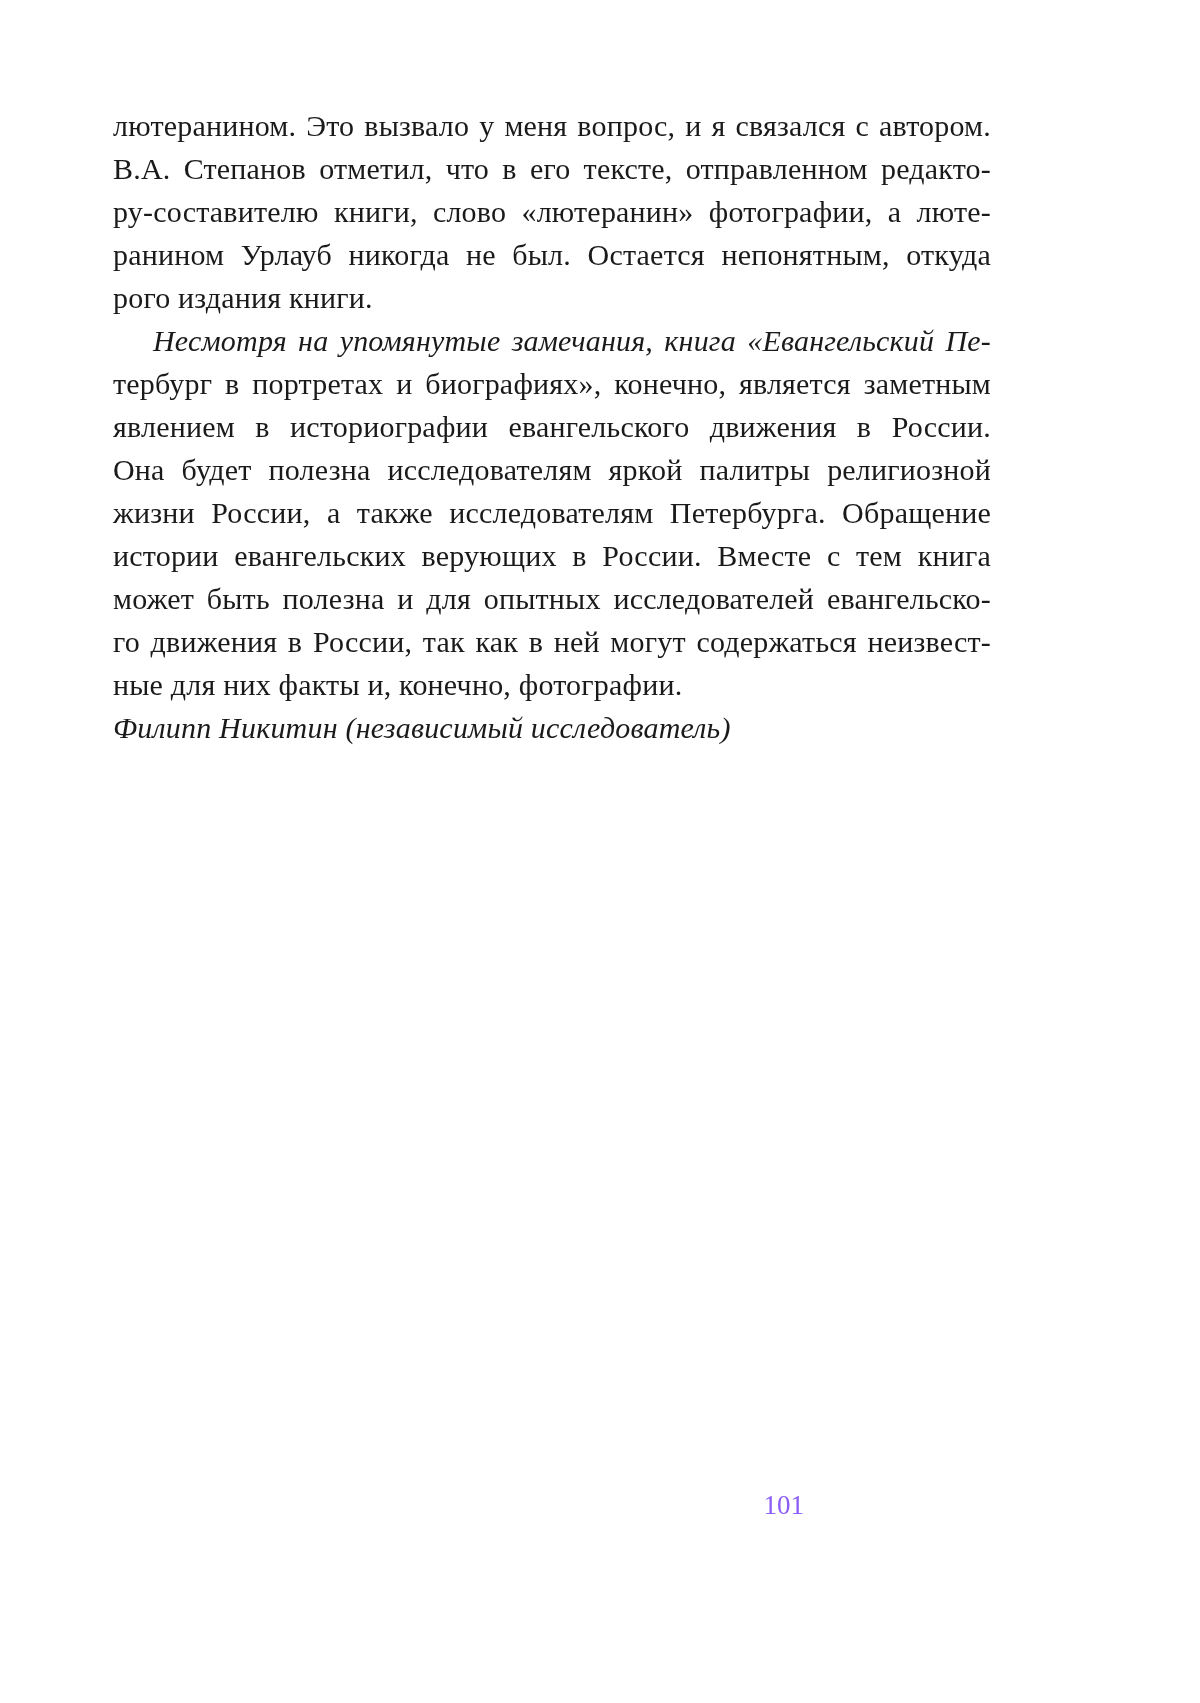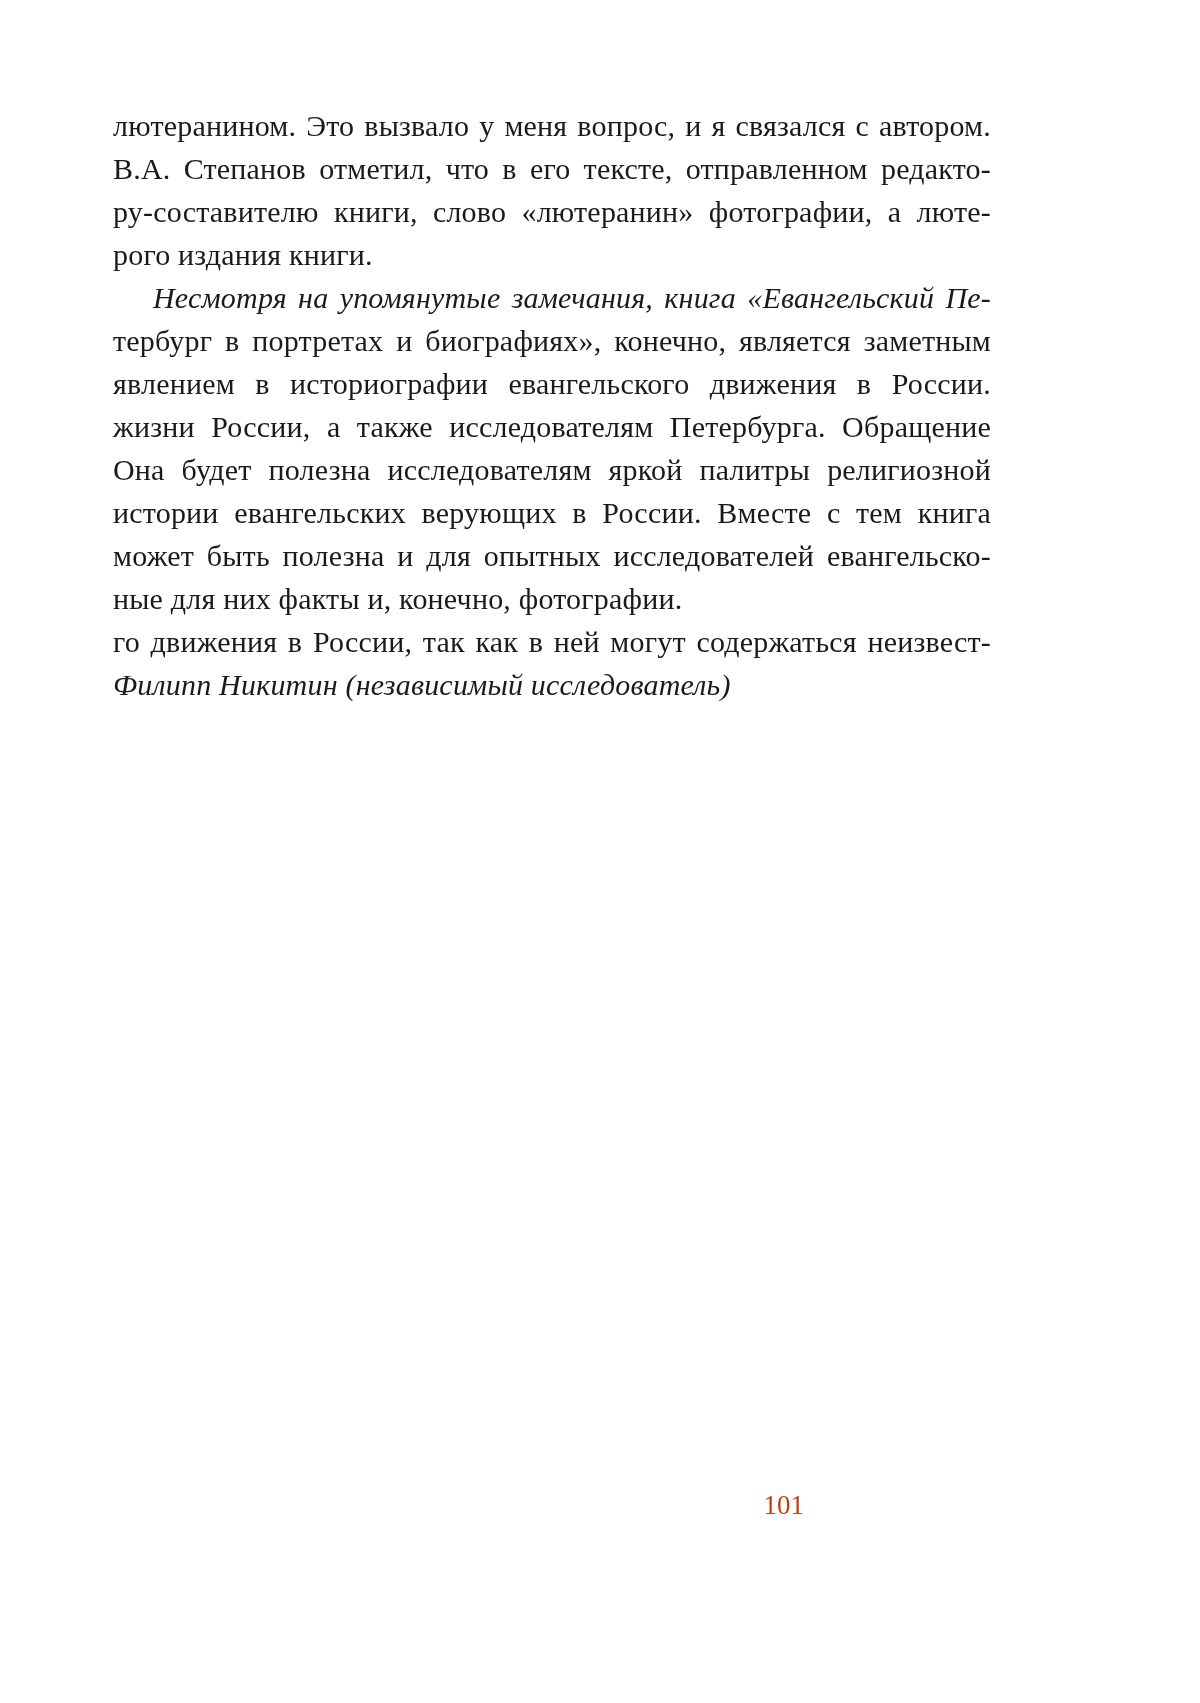--- a/index.html
+++ b/index.html
@@ -71,6 +71,7 @@
       <div class="line">лютеранином. Это вызвало у меня вопрос, и я связался с автором.</div>
       <div class="line">В.А. Степанов отметил, что в его тексте, отправленном редакто-</div>
       <div class="line">ру-составителю книги, слово «лютеранин» фотографии, а люте-</div>
+      <div class="line">ранином Урлауб никогда не был. Остается непонятным, откуда</div>
       <div class="line last">рого издания книги.</div>
     </div>
 

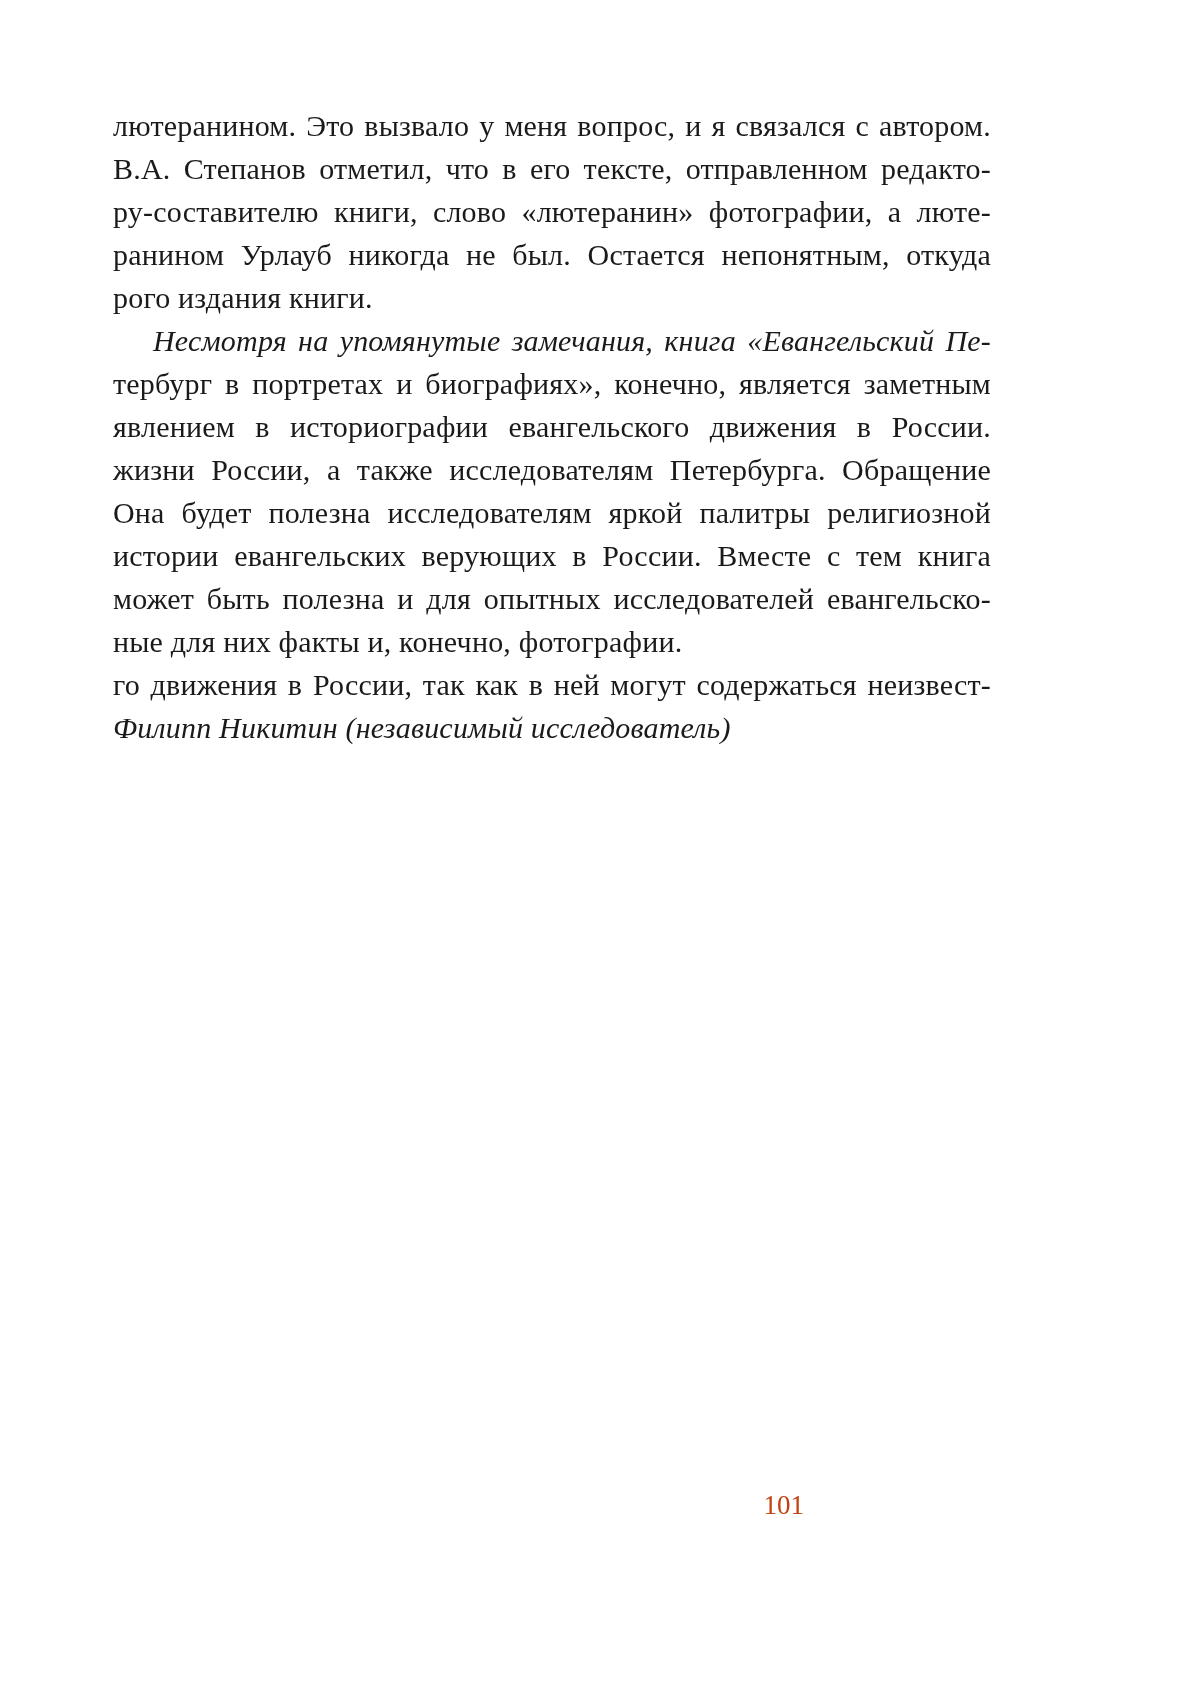--- a/index.html
+++ b/index.html
@@ -79,8 +79,8 @@
       <div class="line indent">Несмотря на упомянутые замечания, книга «Евангельский Пе-</div>
       <div class="line">тербург в портретах и биографиях», конечно, является заметным</div>
       <div class="line">явлением в историографии евангельского движения в России.</div>
+      <div class="line">Она будет полезна исследователям яркой палитры религиозной</div>
       <div class="line">жизни России, а также исследователям Петербурга. Обращение</div>
-      <div class="line">Она будет полезна исследователям яркой палитры религиозной</div>
       <div class="line">истории евангельских верующих в России. Вместе с тем книга</div>
       <div class="line">может быть полезна и для опытных исследователей евангельско-</div>
       <div class="line last">ные для них факты и, конечно, фотографии.</div>

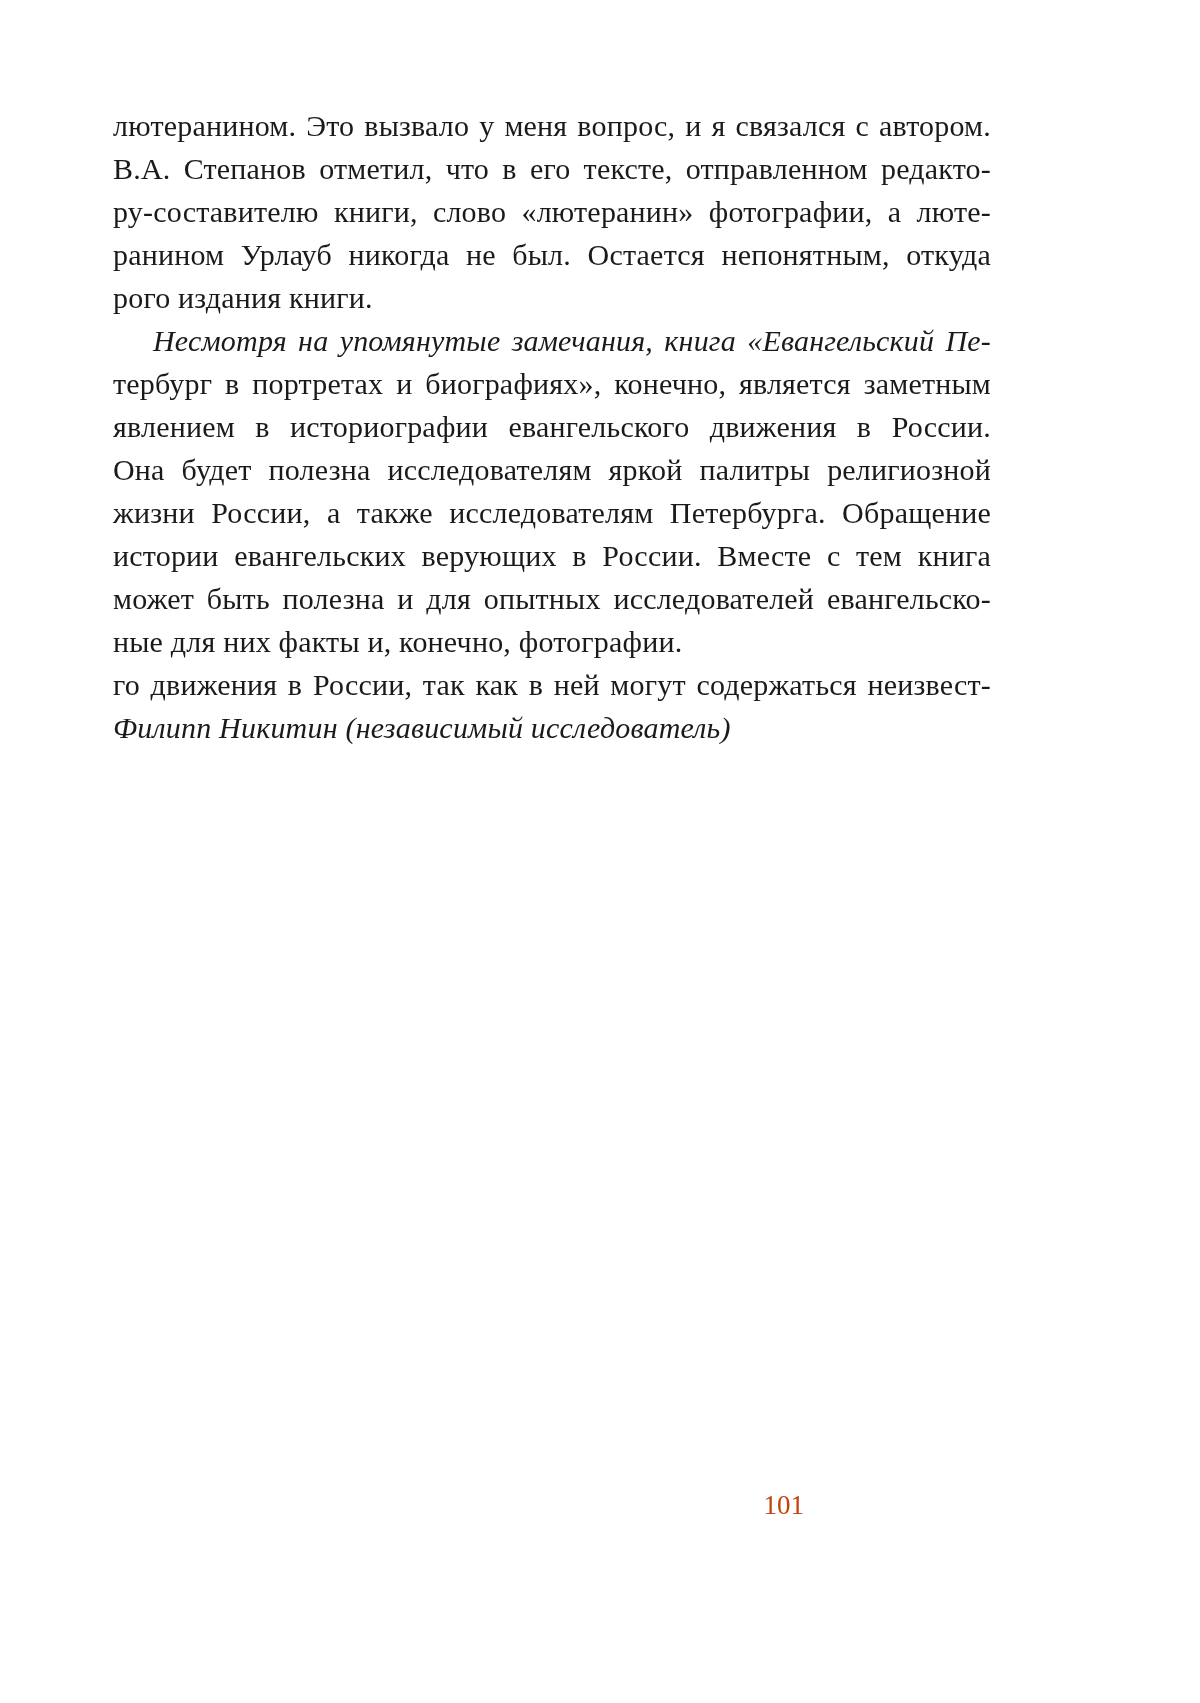--- a/index.html
+++ b/index.html
@@ -83,8 +83,8 @@
       <div class="line">жизни России, а также исследователям Петербурга. Обращение</div>
       <div class="line">истории евангельских верующих в России. Вместе с тем книга</div>
       <div class="line">может быть полезна и для опытных исследователей евангельско-</div>
+      <div class="line">го движения в России, так как в ней могут содержаться неизвест-</div>
       <div class="line last">ные для них факты и, конечно, фотографии.</div>
-      <div class="line">го движения в России, так как в ней могут содержаться неизвест-</div>
     </div>
 
     <div class="signature-line">Филипп Никитин (независимый исследователь)</div>

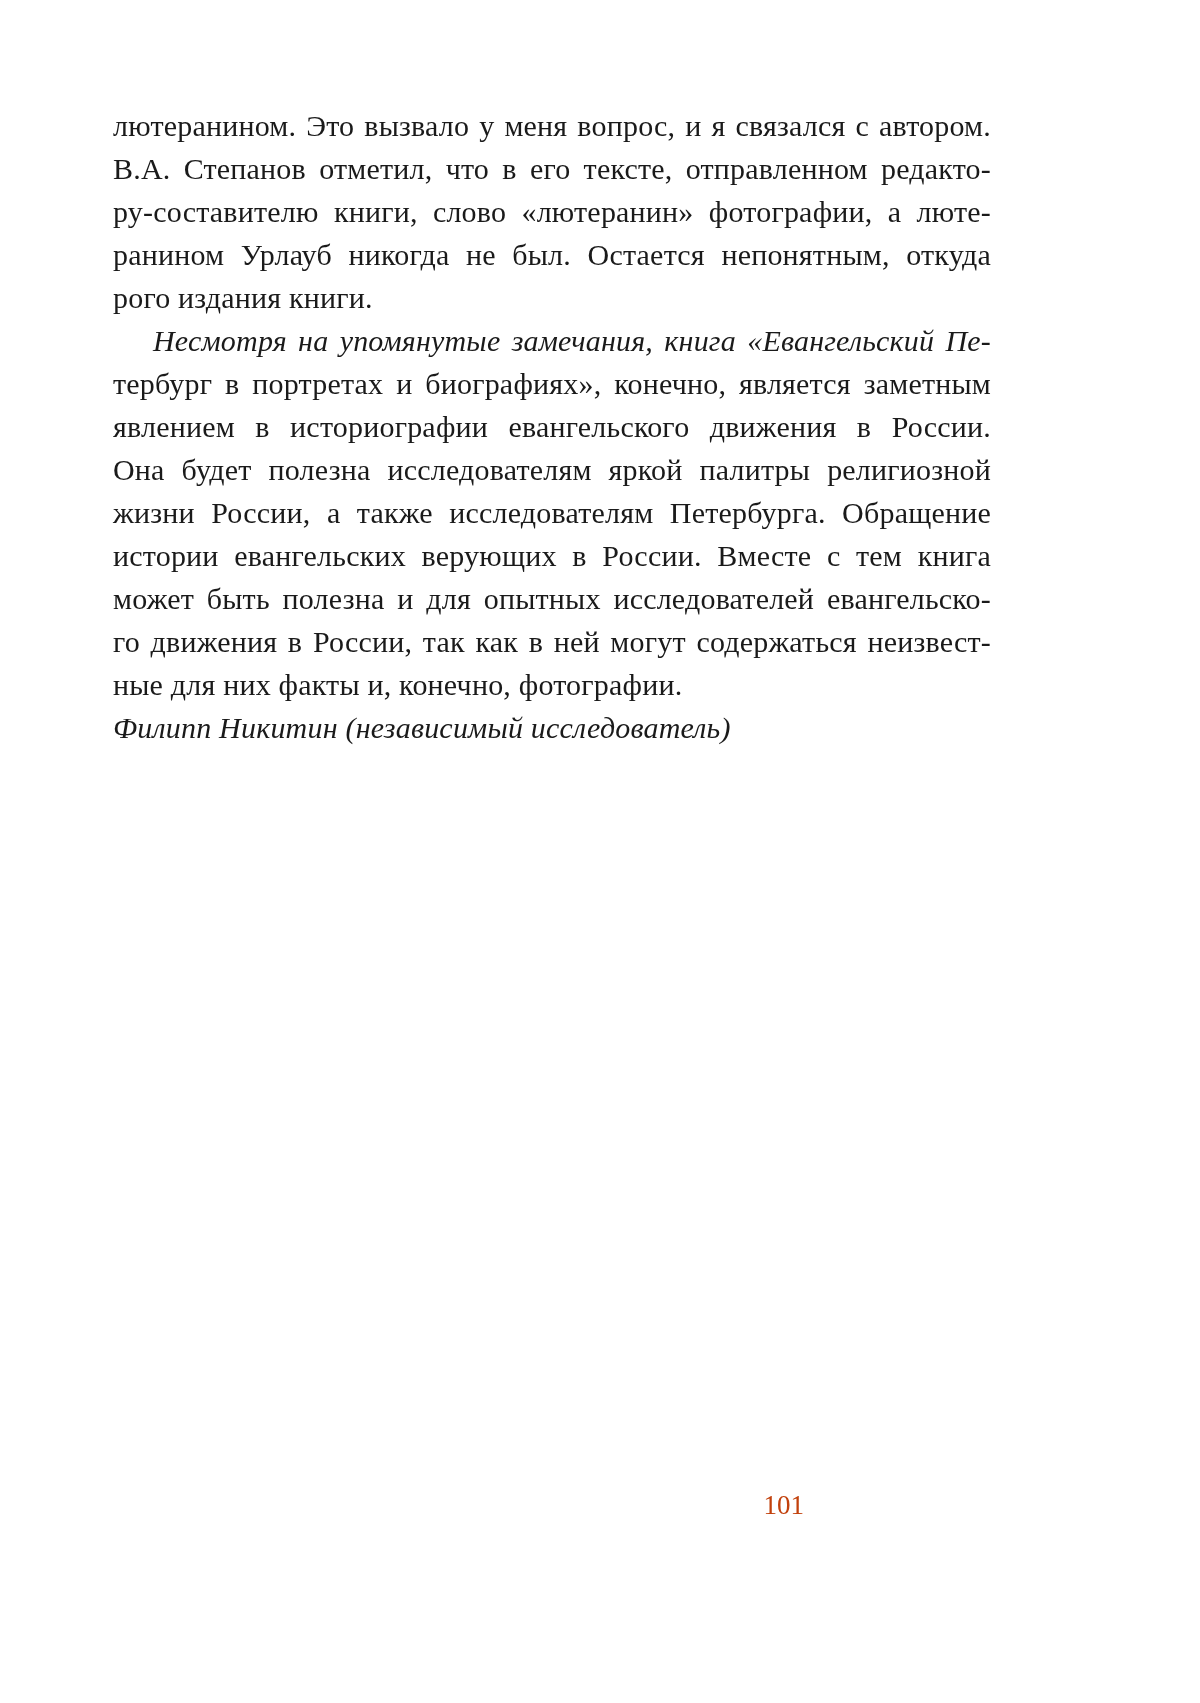--- a/index.html
+++ b/index.html
@@ -57,7 +57,7 @@
     right: 208px;
     top: 1490px;
     font-size: 27px;
-    color: #c2410c;
+    color: #8b5cf6;
   }
 </style>
 </head>

